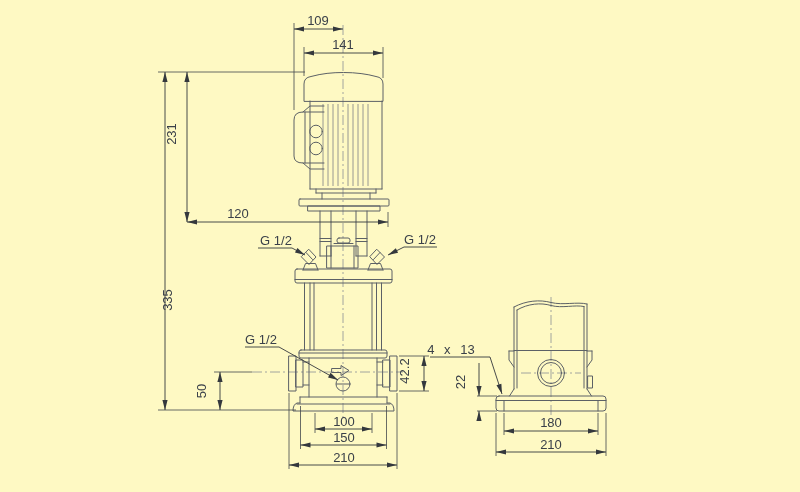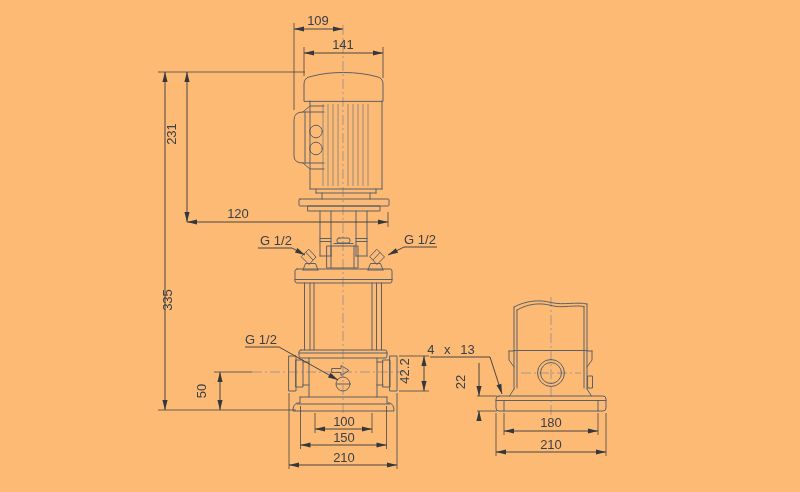--- a/index.html
+++ b/index.html
@@ -3,7 +3,7 @@
 <meta charset="utf-8">
 <style>
   html,body{margin:0;padding:0;background:#ffffff;}
-  .canvas{position:relative;width:800px;height:492px;background:#fdba74;overflow:hidden;}
+  .canvas{position:relative;width:800px;height:492px;background:#fef9c3;overflow:hidden;}
   svg{display:block;}
   svg text{font-family:"Liberation Sans","DejaVu Sans",sans-serif;font-size:13px;fill:#3a4049;}
   .ol{stroke:#5c6166;stroke-width:1;fill:none;stroke-linecap:round;stroke-linejoin:round;}

